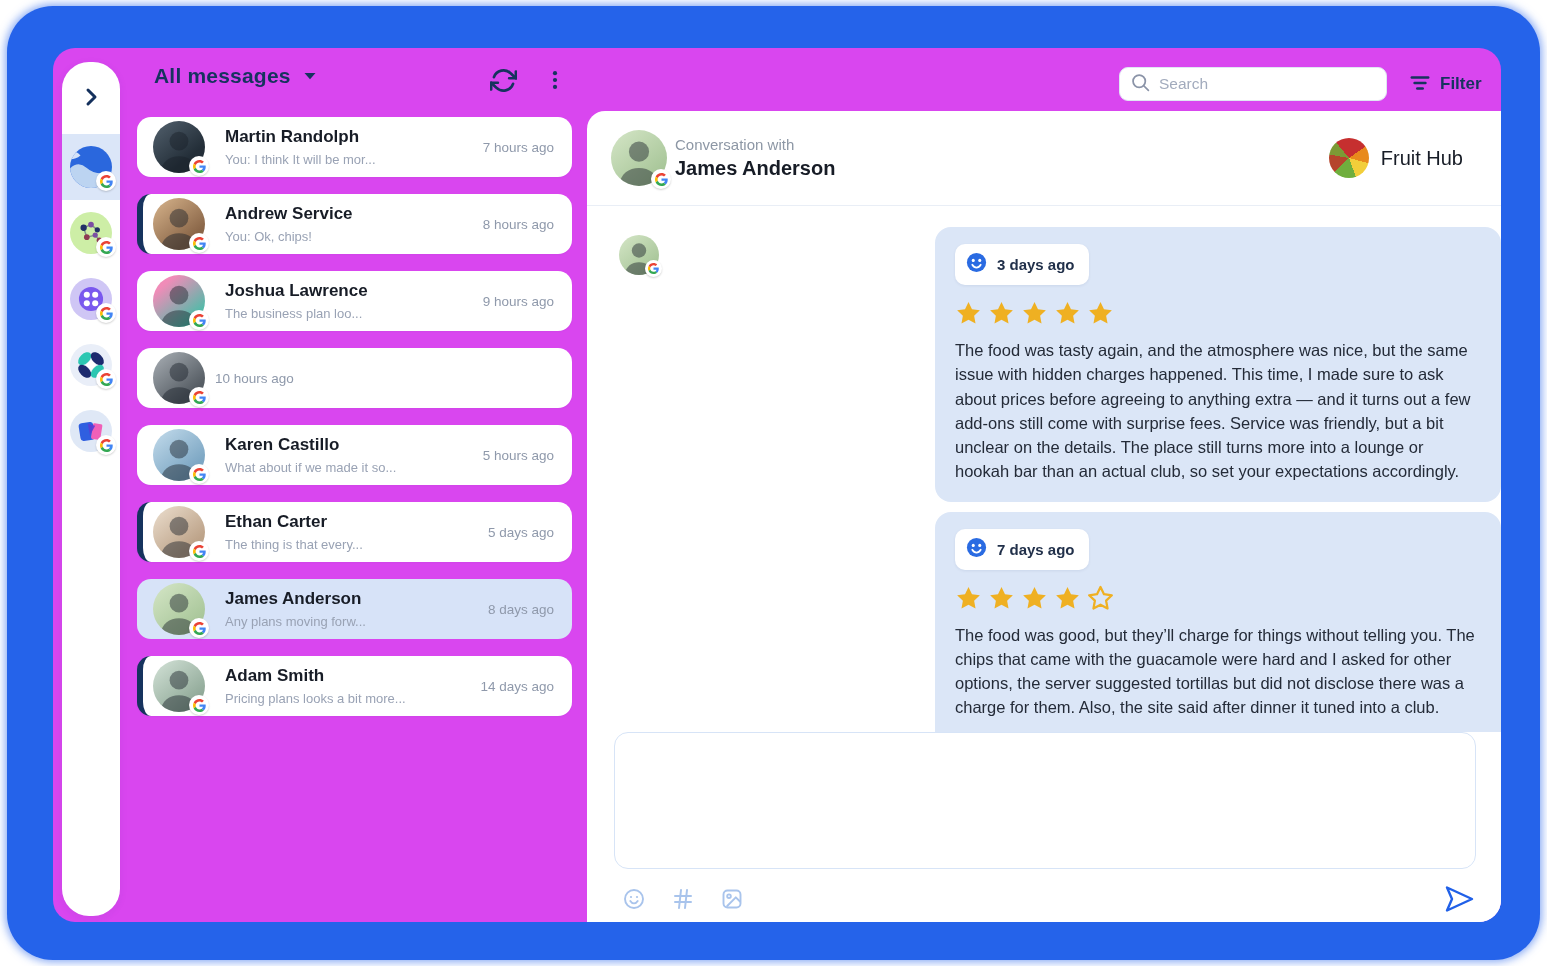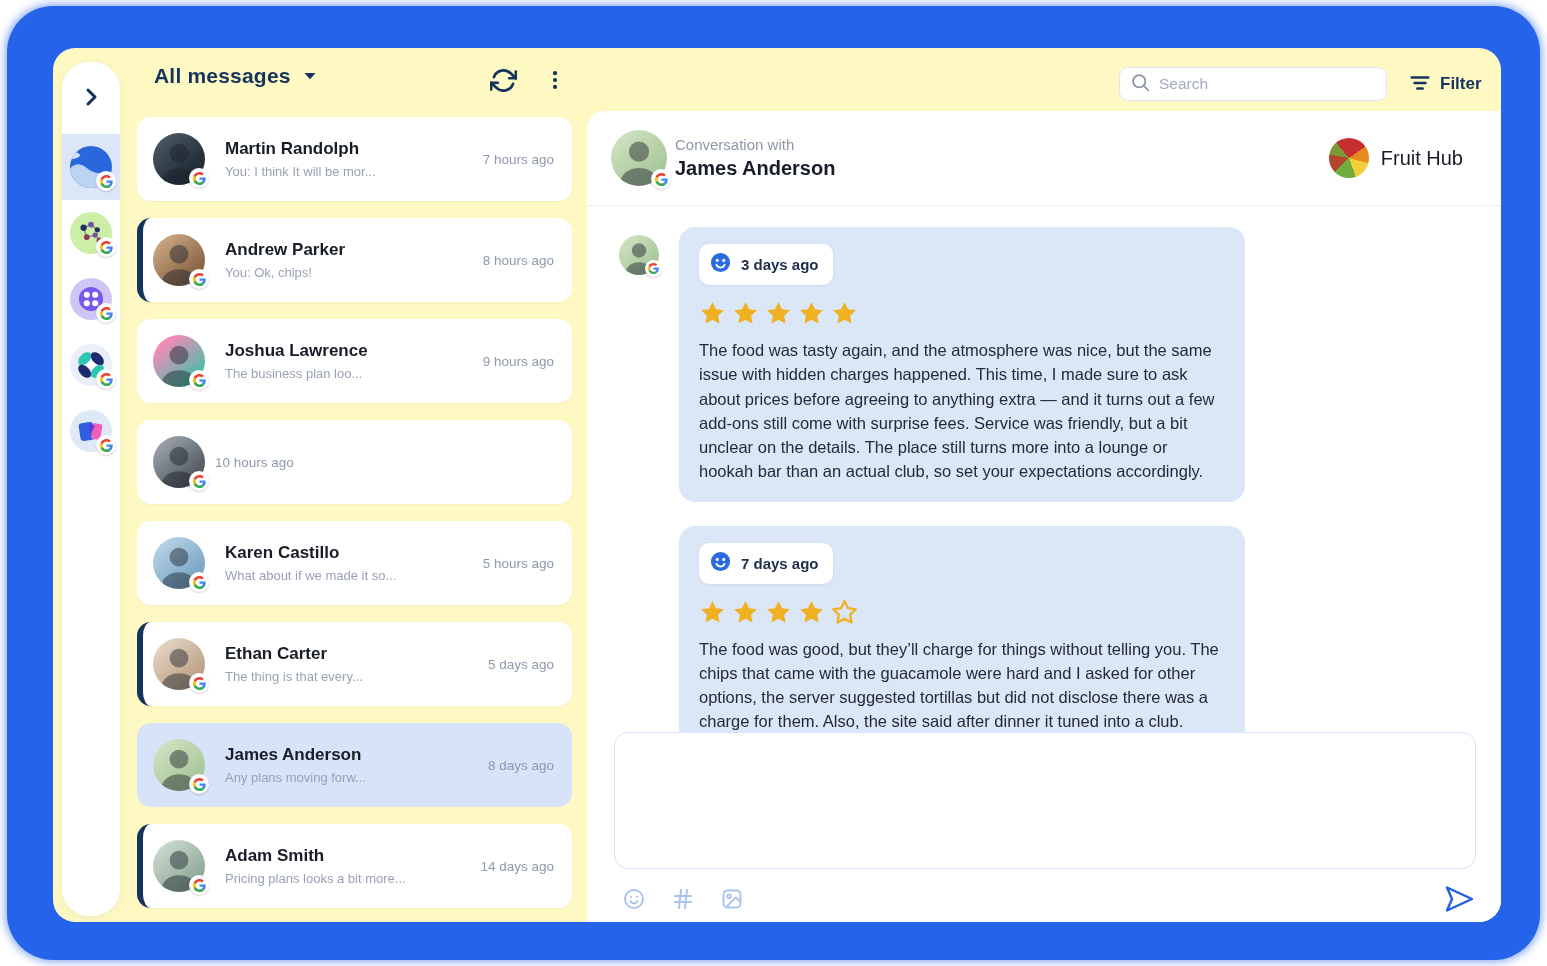--- a/index.html
+++ b/index.html
@@ -7,7 +7,7 @@
 
   .frame { position:absolute; left:7px; top:6px; right:7px; bottom:6px; background:#2563ea; border-radius:46px;
            box-shadow:0 0 8px 2px rgba(37,99,235,.55); }
-  .inner { position:absolute; left:46px; top:42px; right:39px; bottom:38px; background:#fef9c3; border-radius:22px; overflow:hidden; }
+  .inner { position:absolute; left:46px; top:42px; right:39px; bottom:38px; background:#d946ef; border-radius:22px; overflow:hidden; }
 
   
   .sidebar { position:absolute; left:9px; top:14px; width:58px; height:854px; background:#fff; border-radius:27px;

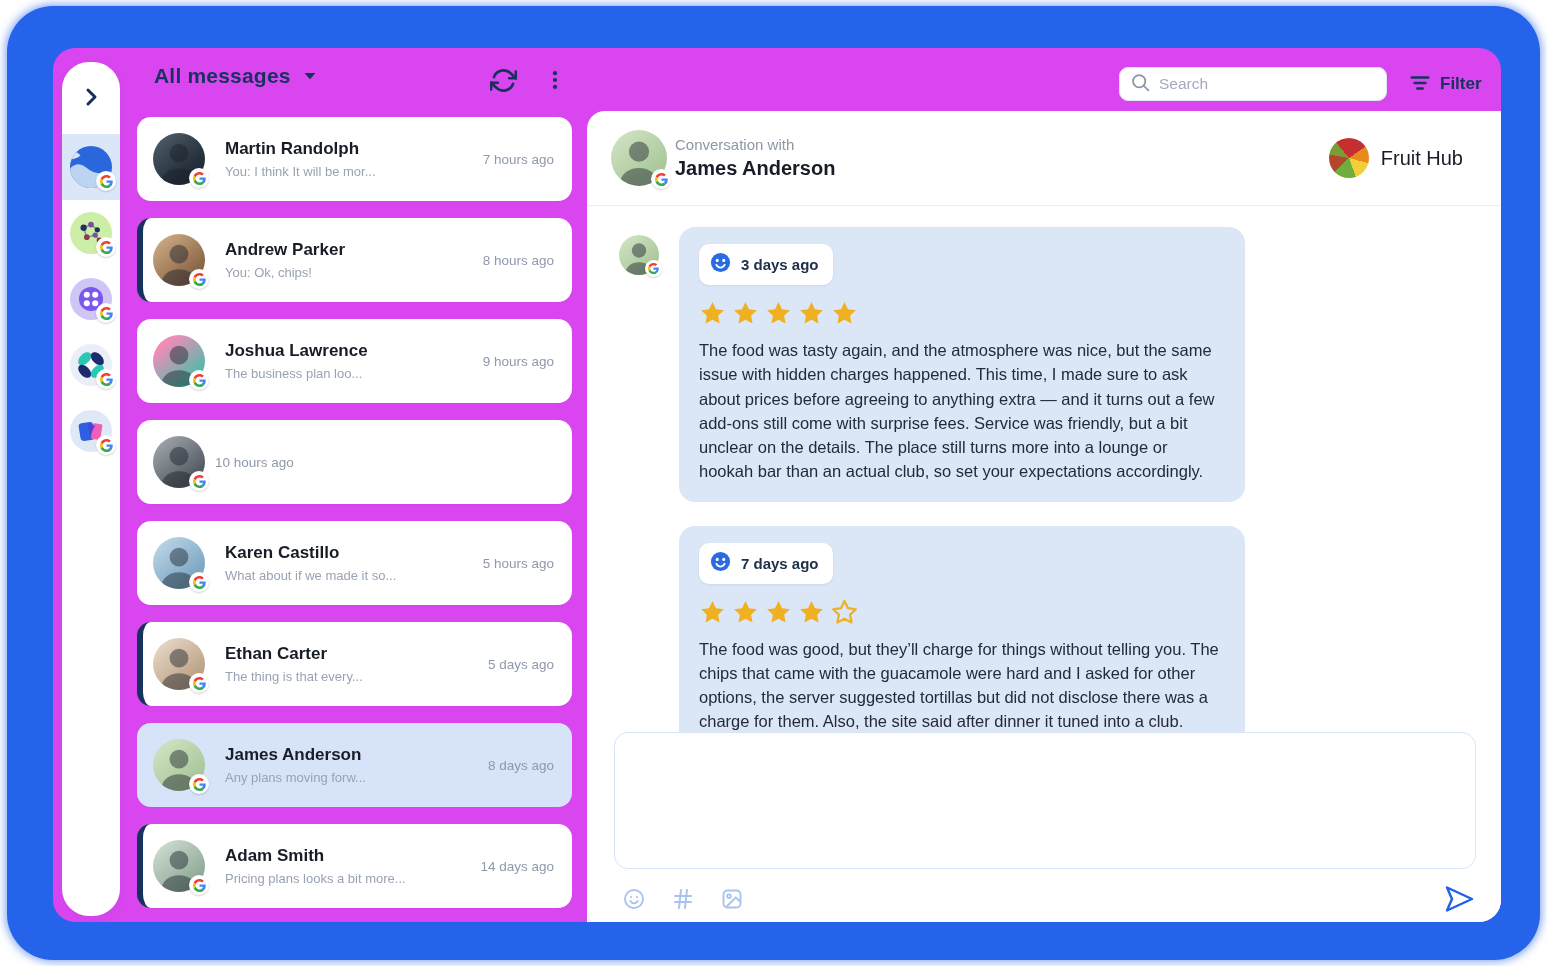--- a/index.html
+++ b/index.html
@@ -37,7 +37,7 @@
 
   
   .conv-list { position:absolute; left:84px; top:69px; width:435px; }
-  .conv-card { position:relative; height:84px; margin-bottom:17px; background:#fff; border-radius:14px;
+  .conv-card { position:relative; height:60px; margin-bottom:17px; background:#fff; border-radius:14px;
                display:flex; align-items:center; padding:0 18px 0 16px; cursor:pointer; box-shadow:0 1px 2px rgba(30,50,90,.04); }
   .conv-card.unread { border-left:6px solid #16335e; padding-left:10px; }
   .conv-card.selected { background:#d7e3f8; box-shadow:none; }

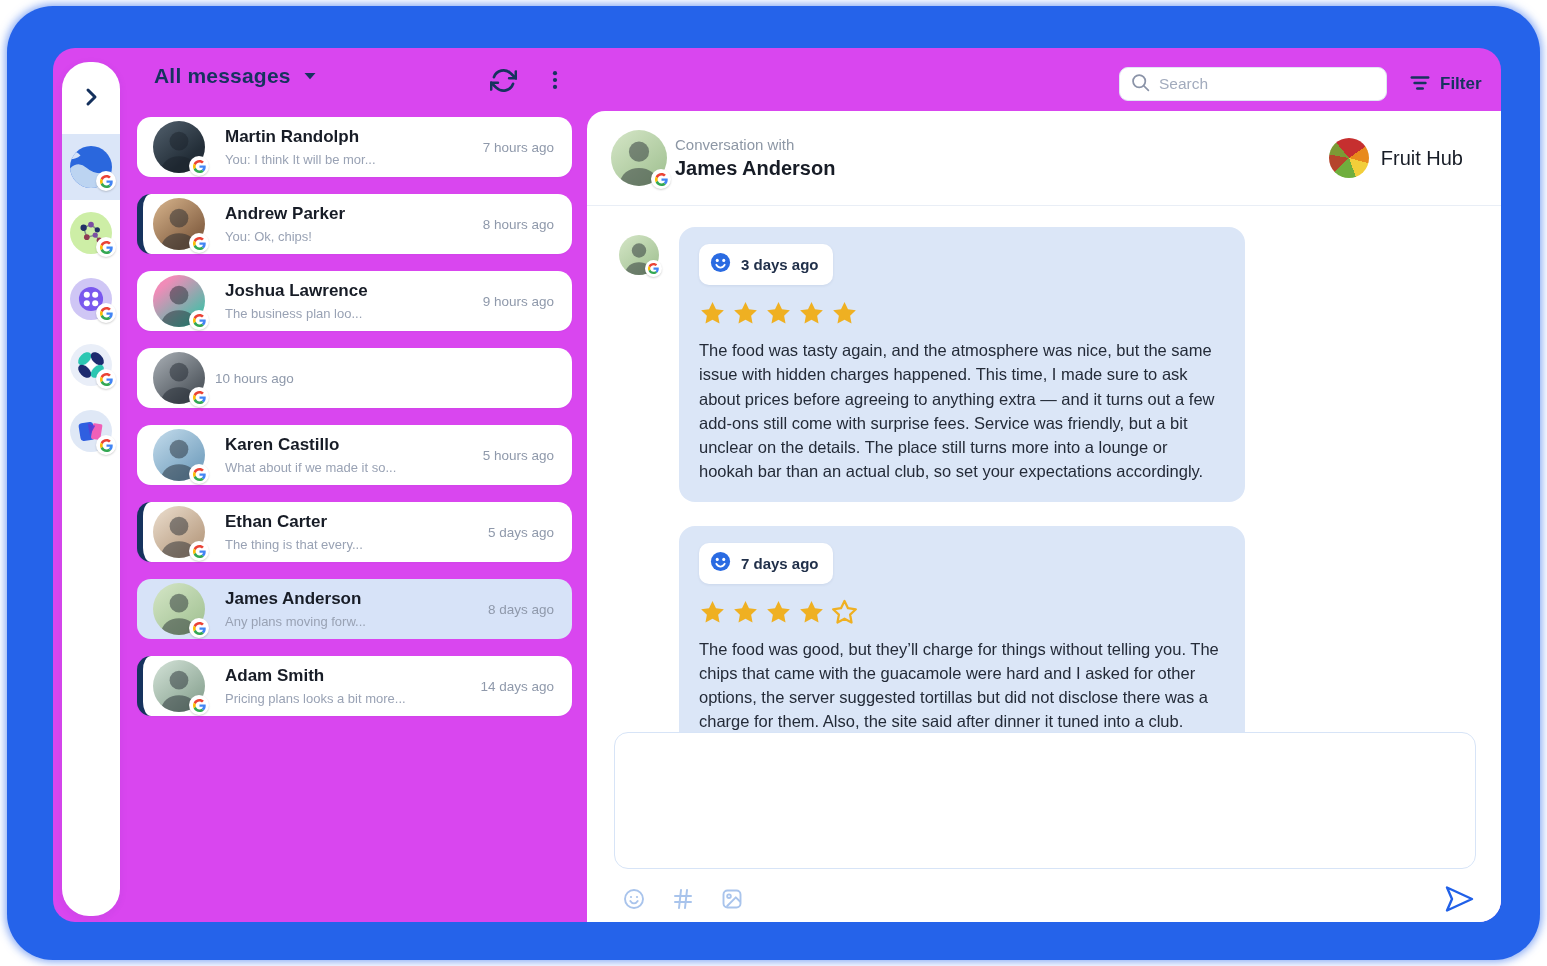--- a/index.html
+++ b/index.html
@@ -311,7 +311,7 @@
             </span>
         </div>
         <div class="txt">
-            <div class="nm">Andrew Parker</div>
+            <div class="nm">Andrew Service</div>
           <div class="pv">You: Ok, chips!</div>
           </div>
         <div class="tm">8 hours ago</div>

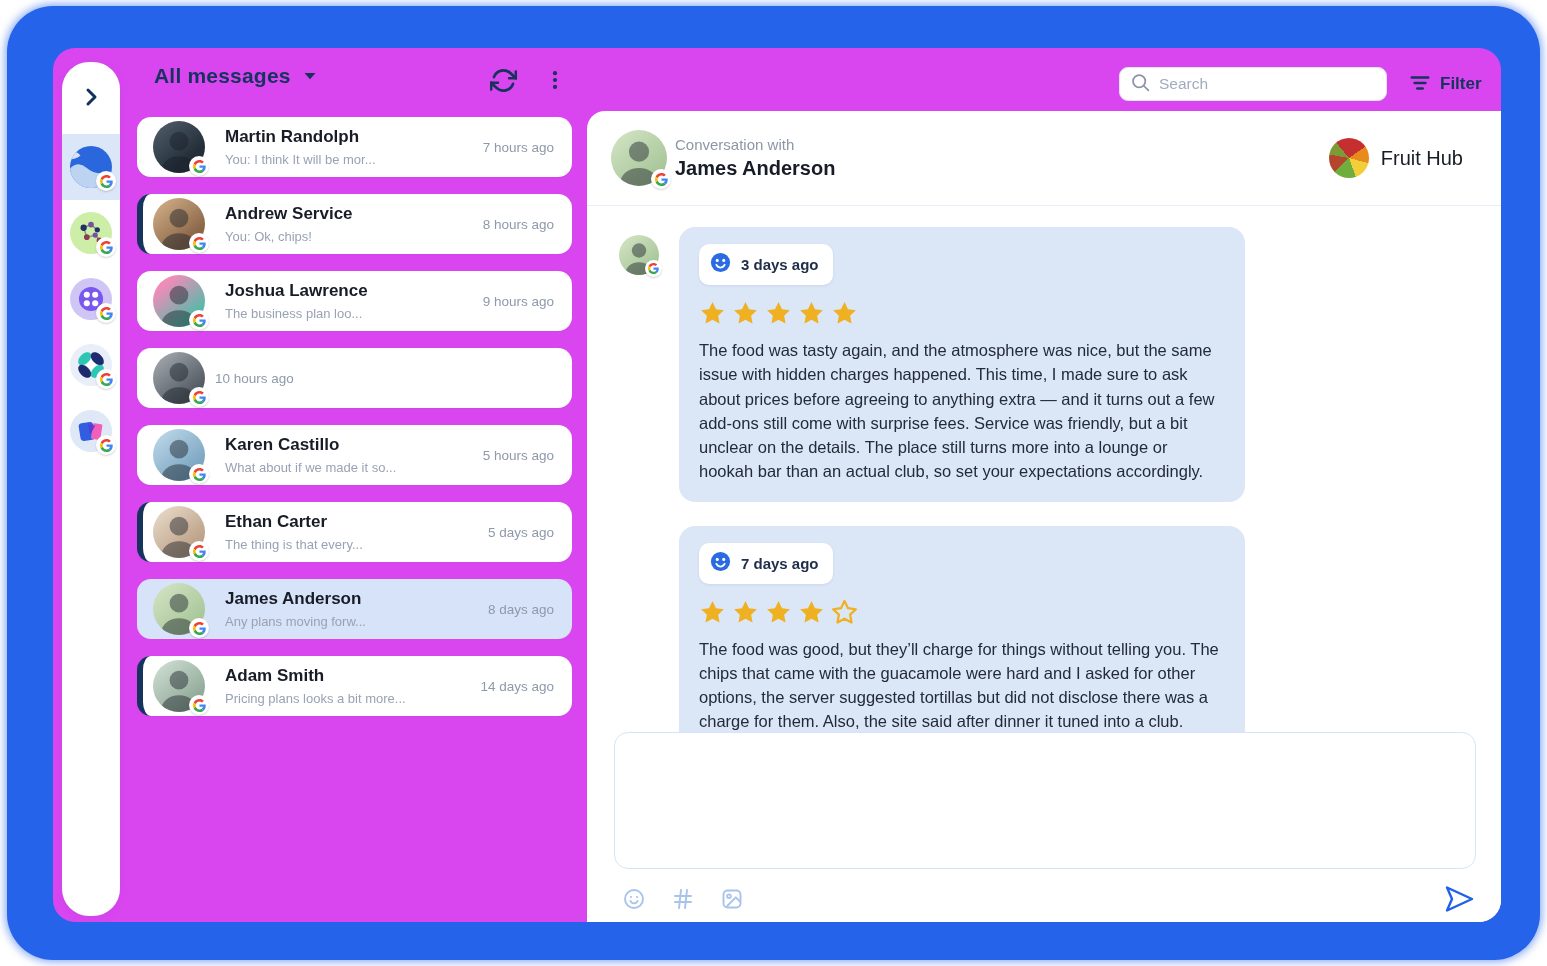--- a/index.html
+++ b/index.html
@@ -76,7 +76,7 @@
   .biz .bn { font-size:20px; font-weight:400; color:#171c26; }
 
   .chat { position:absolute; left:0; right:0; top:96px; bottom:0; overflow:hidden; }
-  .msg { display:flex; align-items:flex-start; padding-left:32px; margin-top:20px; }
+  .msg { display:flex; align-items:flex-start; padding-left:32px; margin-top:20px;justify-content:space-between; }
   .msg + .msg { margin-top:24px; }
   .bubble { margin-left:20px; width:566px; background:#dbe6f7; border-radius:16px; padding:17px 20px 18px; }
   .time-pill { display:inline-flex; align-items:center; gap:9px; background:#fff; border-radius:10px; padding:7px 14px 7px 10px;

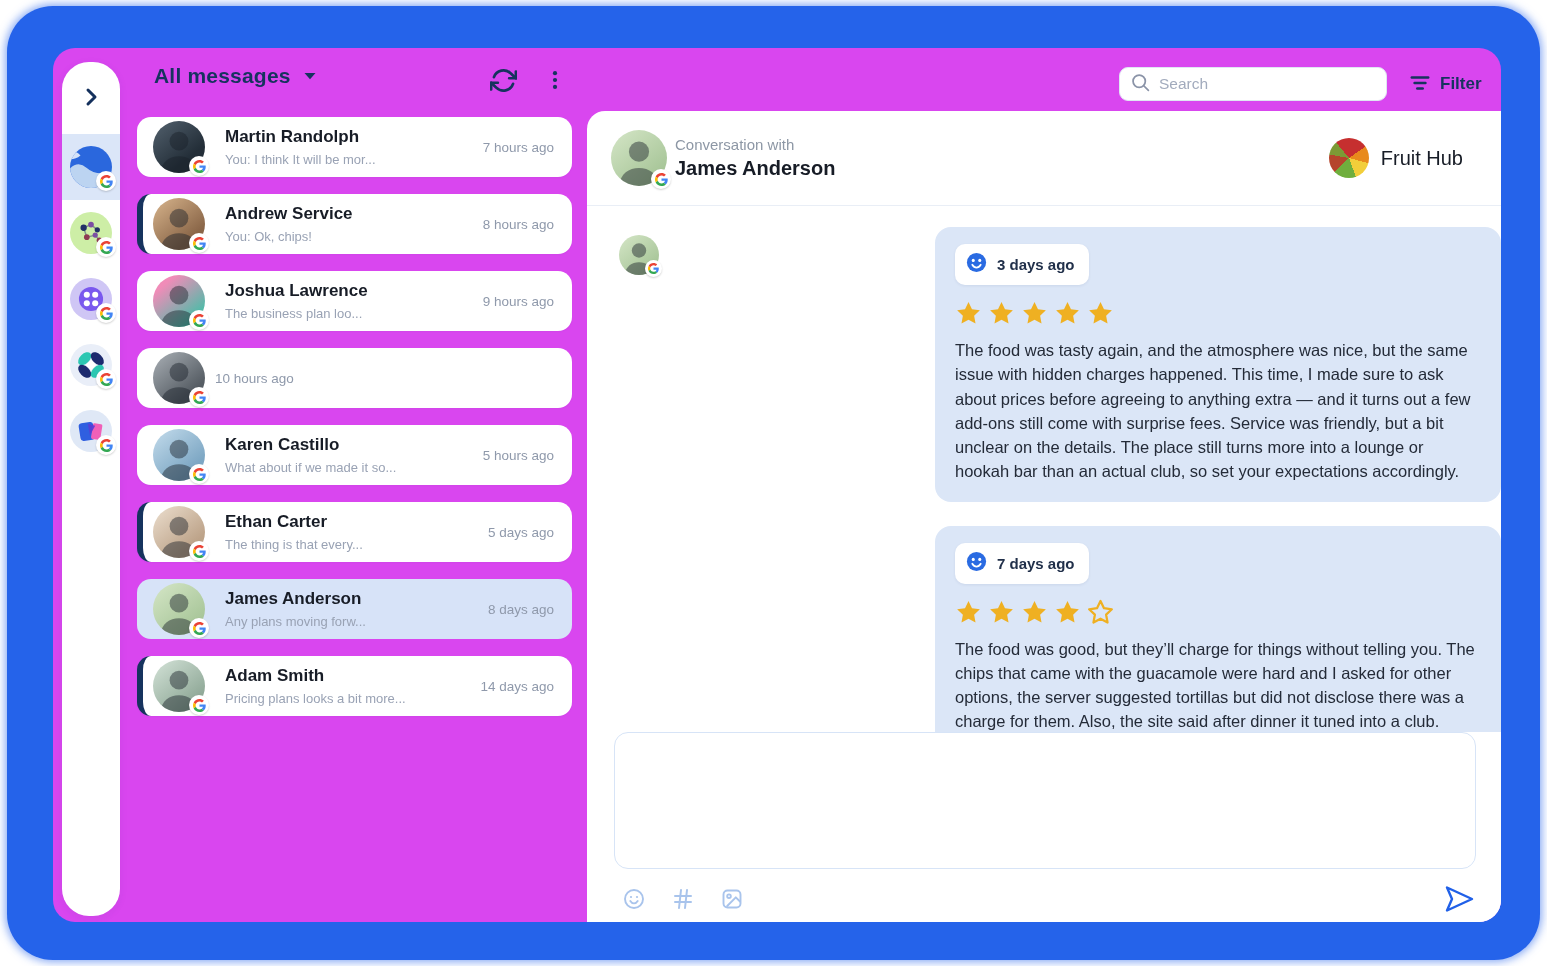--- a/index.html
+++ b/index.html
@@ -77,7 +77,7 @@
 
   .chat { position:absolute; left:0; right:0; top:96px; bottom:0; overflow:hidden; }
   .msg { display:flex; align-items:flex-start; padding-left:32px; margin-top:20px;justify-content:space-between; }
-  .msg + .msg { margin-top:24px; }
+  .msg + .msg { margin-top:10px; }
   .bubble { margin-left:20px; width:566px; background:#dbe6f7; border-radius:16px; padding:17px 20px 18px; }
   .time-pill { display:inline-flex; align-items:center; gap:9px; background:#fff; border-radius:10px; padding:7px 14px 7px 10px;
                box-shadow:0 1px 3px rgba(16,40,90,.08); }

